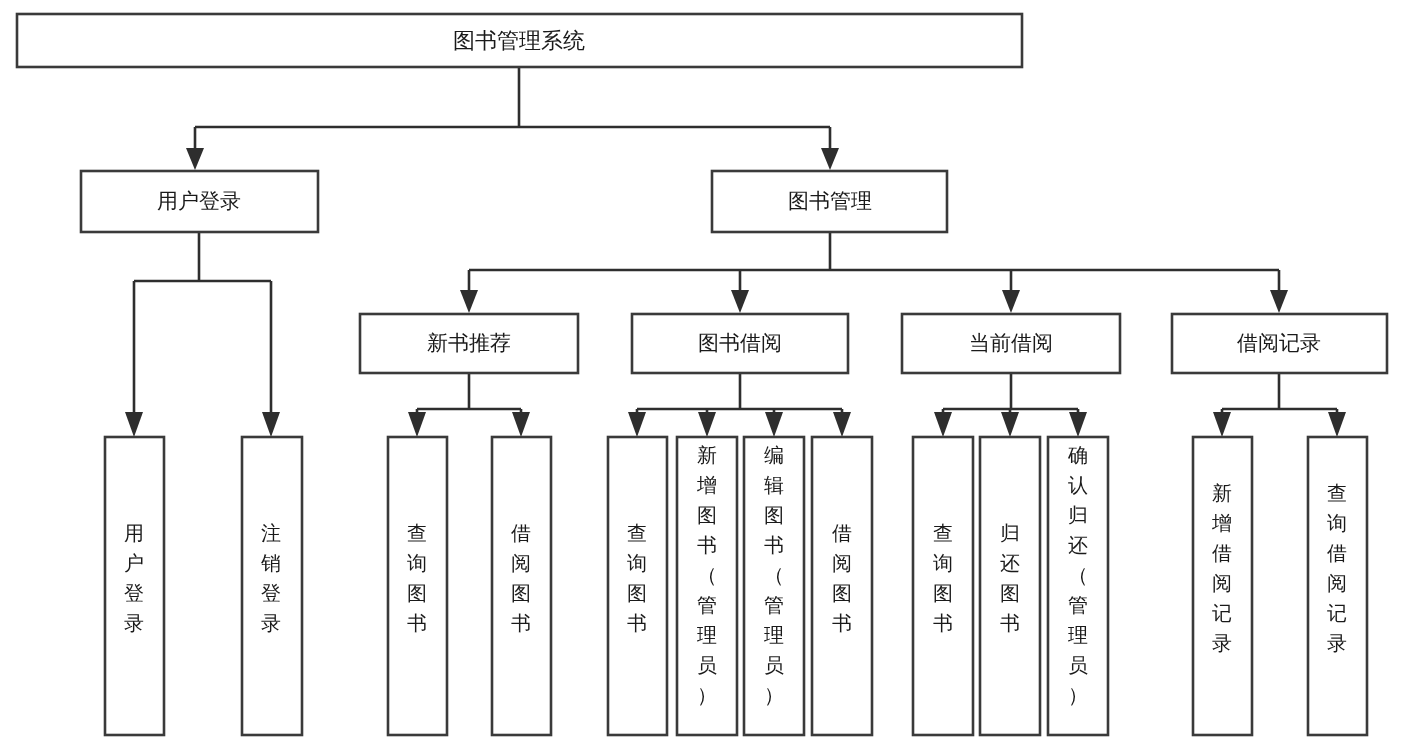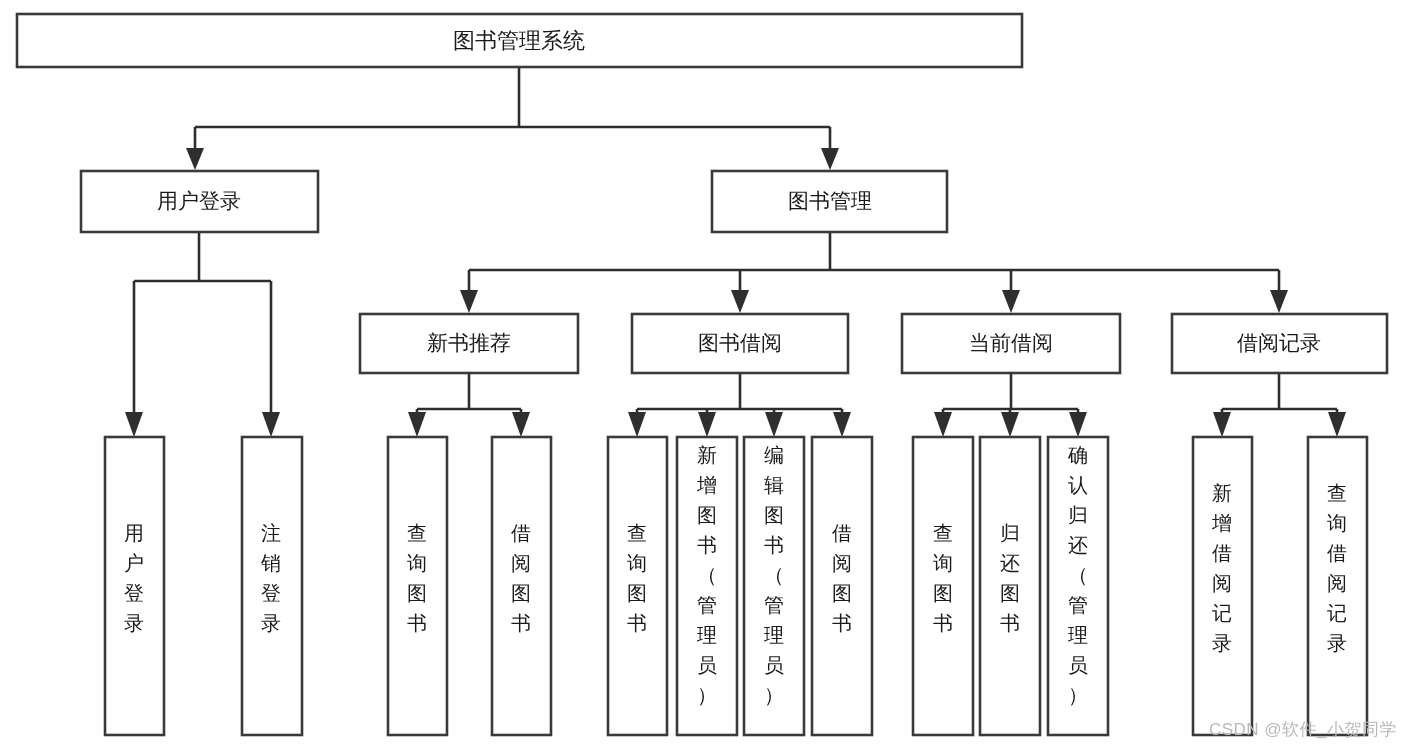--- a/index.html
+++ b/index.html
@@ -226,7 +226,6 @@
 
   </svg>
 
-  <div class="watermark">CSDN @软件_小贺同学</div>
 
 </div>
 

